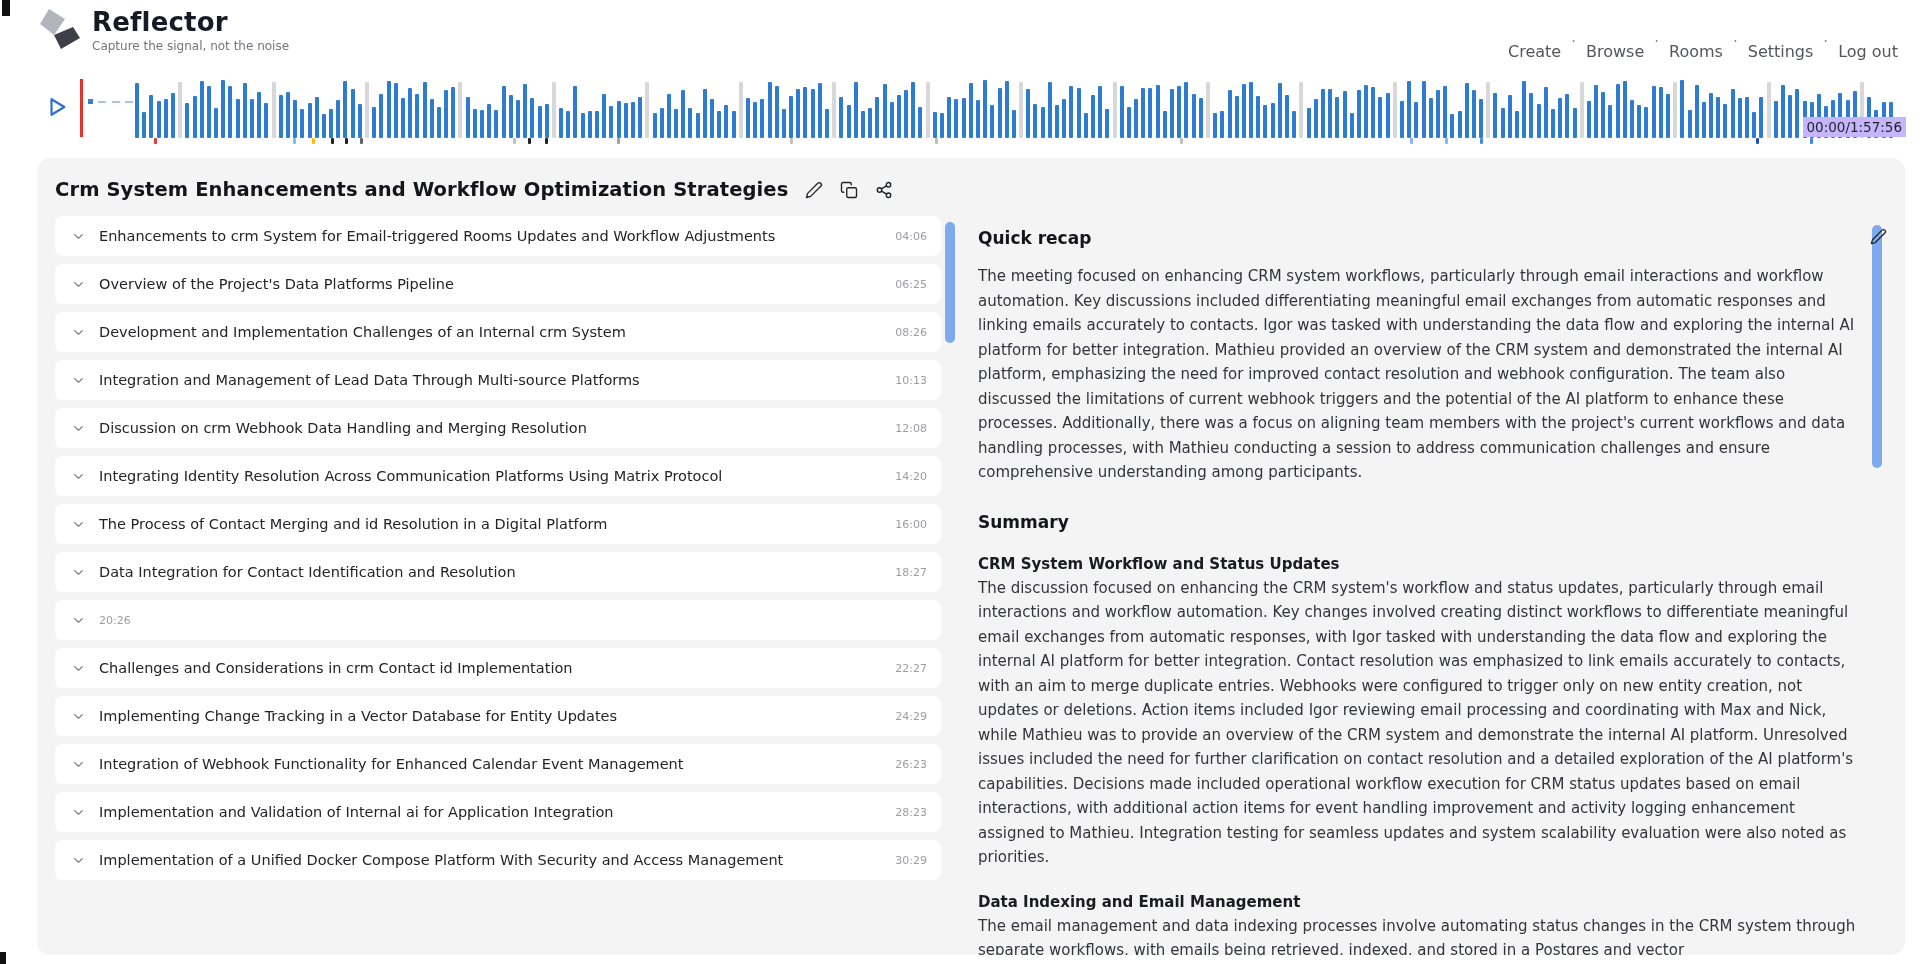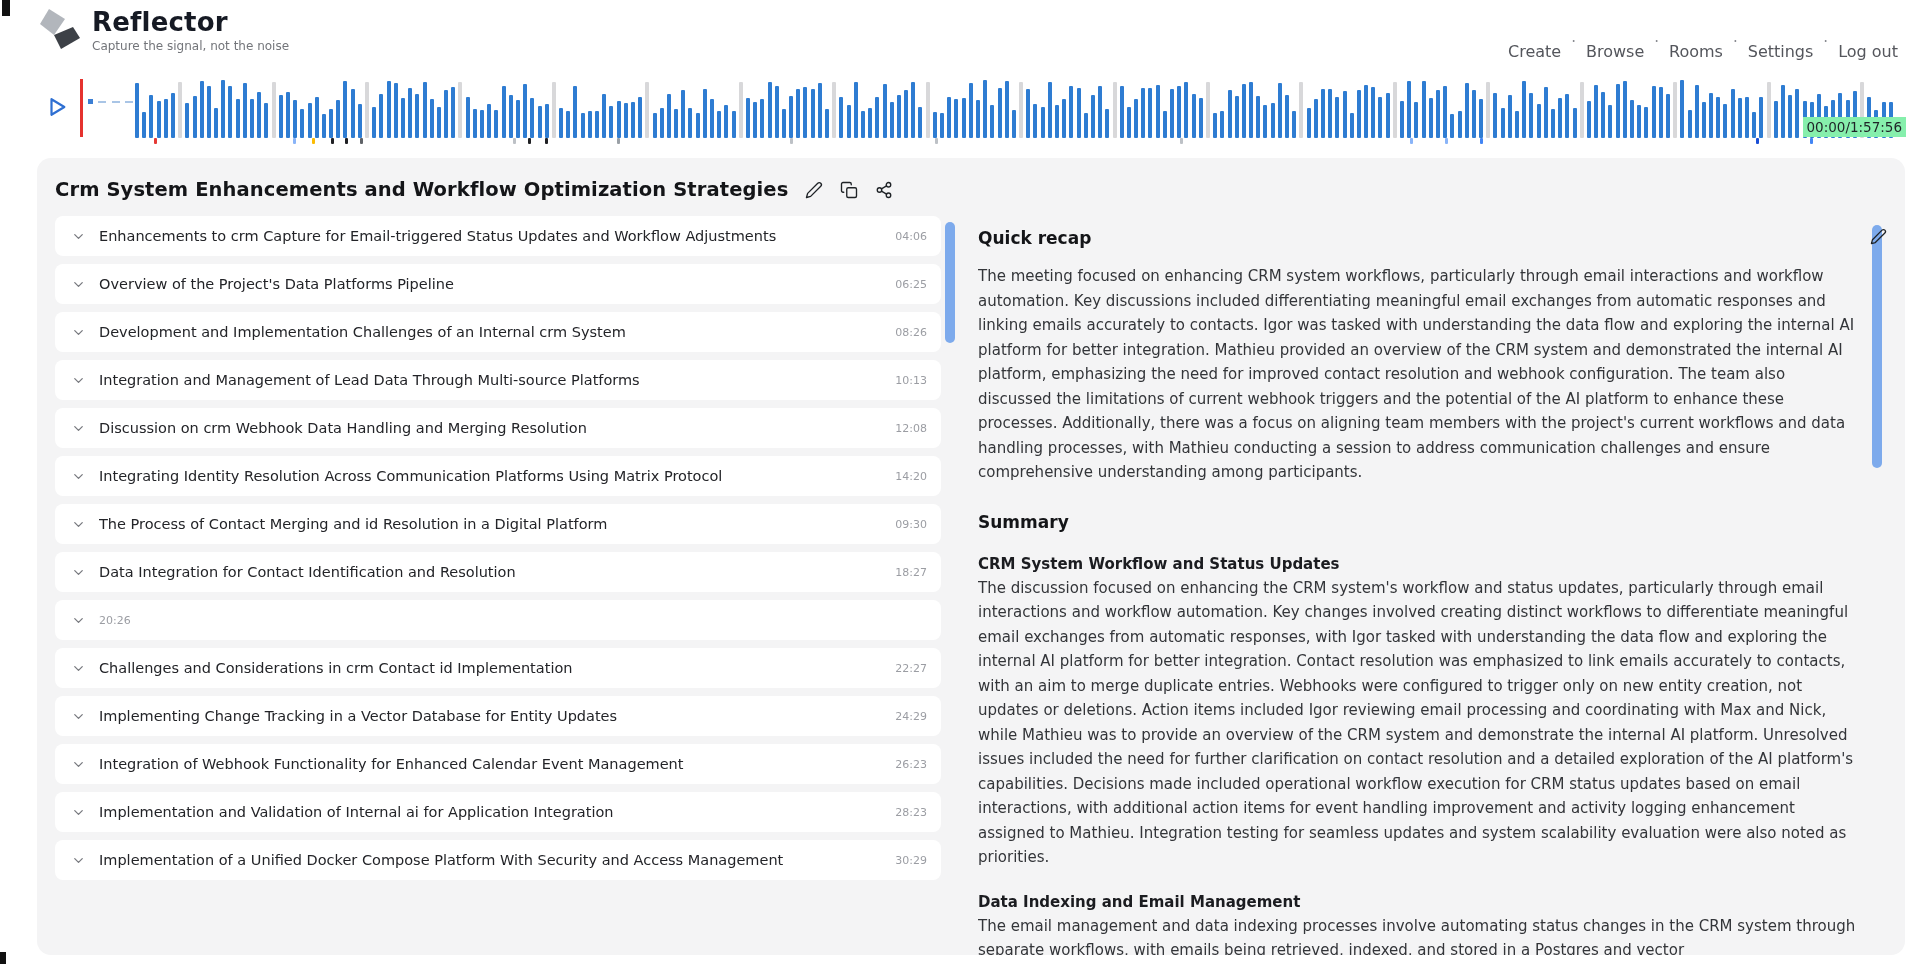--- a/index.html
+++ b/index.html
@@ -30,7 +30,7 @@
   .wave-bar { width:4px; margin-right:3.2px; border-radius:1px; flex:0 0 auto; }
   .marker-row { position:absolute; left:0; top:137px; width:1924px; height:8px; }
   .seg-marker { position:absolute; top:1px; width:3px; height:6px; border-radius:1px; }
-  .time-display { position:absolute; right:18px; top:117px; background:#86efac; padding:2px 4px;
+  .time-display { position:absolute; right:18px; top:117px; background:#c4b5fd; padding:2px 4px;
     font-size:13.5px; color:#1f2327; }
 
   

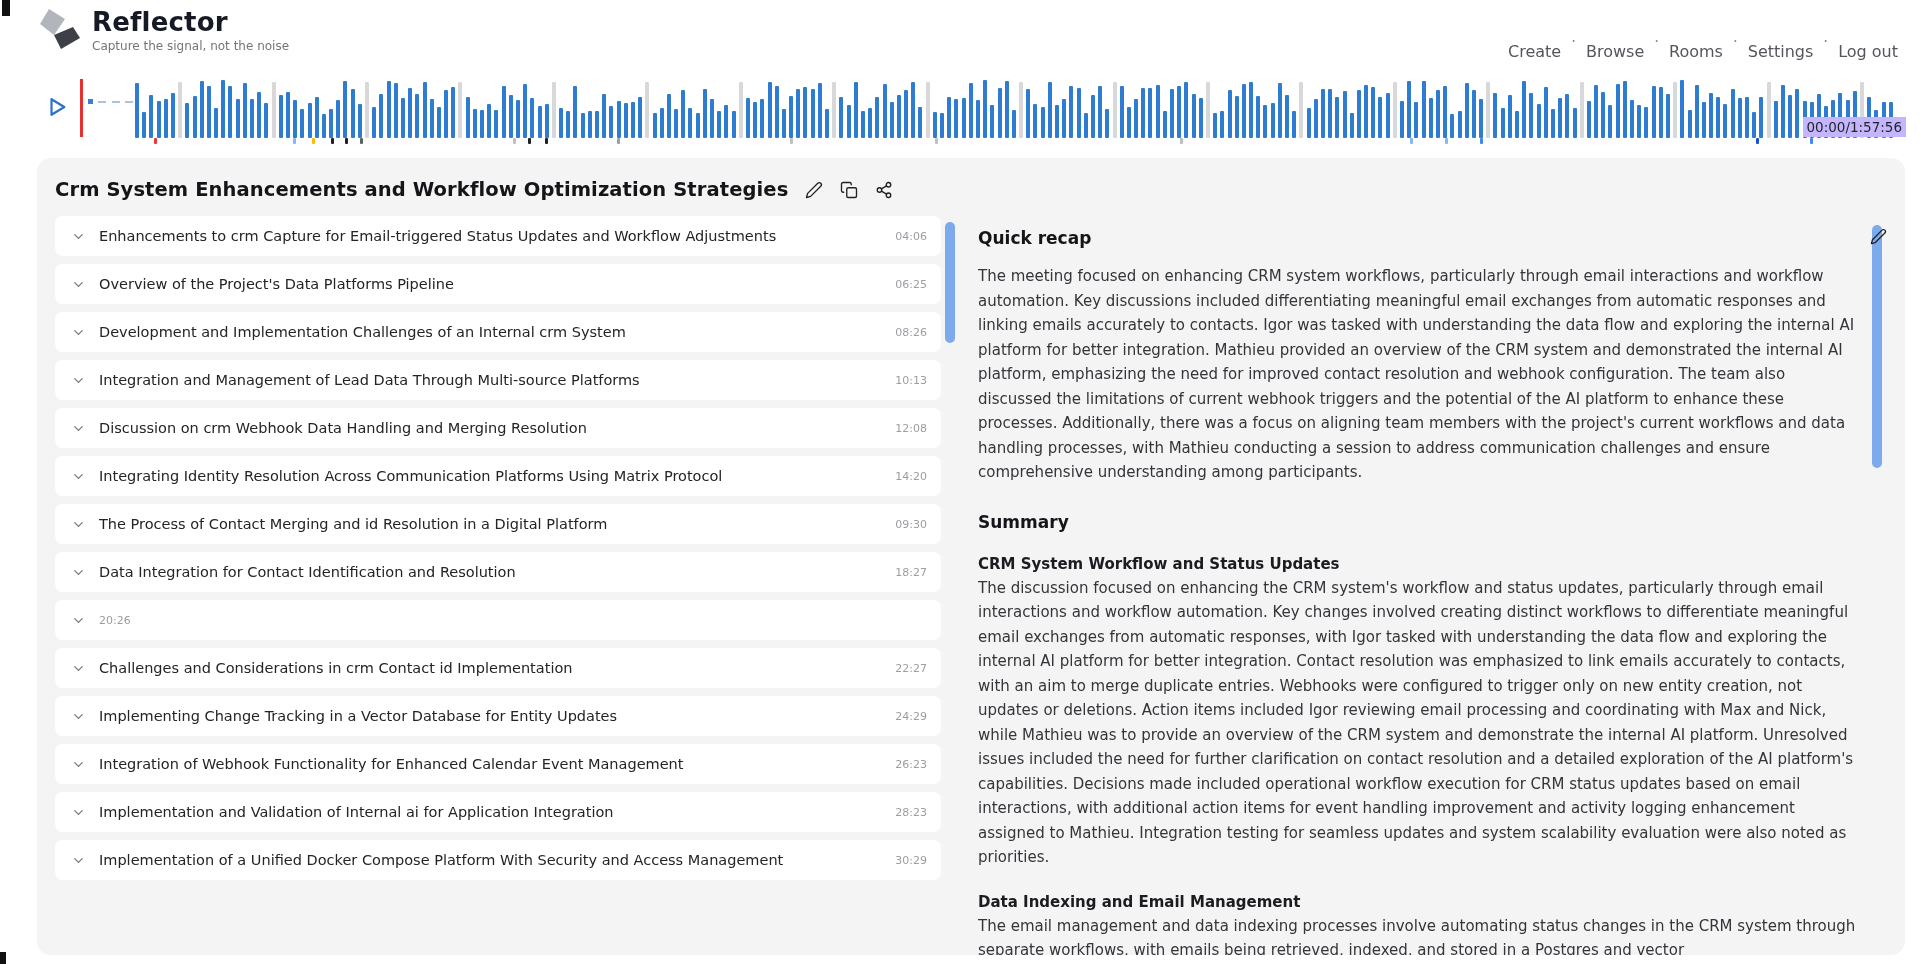--- a/index.html
+++ b/index.html
@@ -401,7 +401,7 @@
       <svg class="topic-chevron" viewBox="0 0 24 24" fill="none" stroke="#77797e" stroke-width="2" stroke-linecap="round" stroke-linejoin="round">
         <polyline points="6 9 12 15 18 9"></polyline>
       </svg>
-      <span class="topic-label">Enhancements to crm Capture for Email-triggered Status Updates and Workflow Adjustments</span>
+      <span class="topic-label">Enhancements to crm System for Email-triggered Rooms Updates and Workflow Adjustments</span>
       <span class="topic-time">04:06</span>
     </div>
 

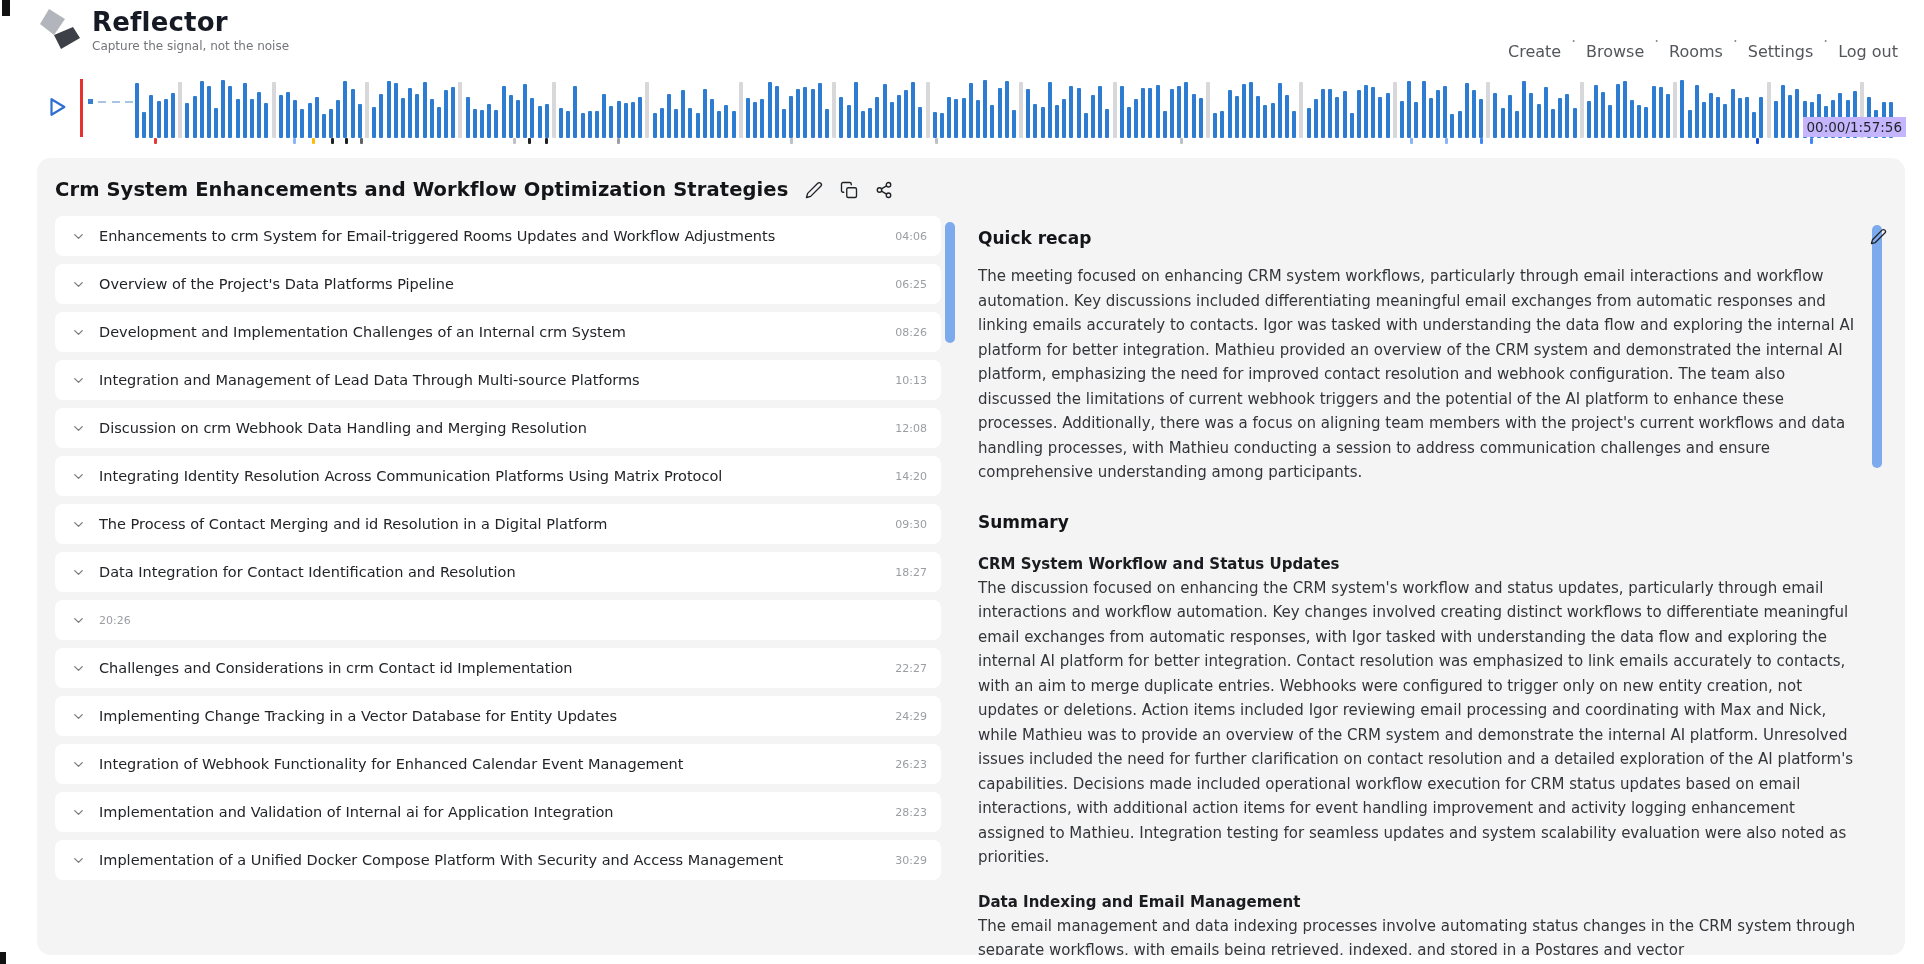--- a/index.html
+++ b/index.html
@@ -450,7 +450,7 @@
         <polyline points="6 9 12 15 18 9"></polyline>
       </svg>
       <span class="topic-label">The Process of Contact Merging and id Resolution in a Digital Platform</span>
-      <span class="topic-time">09:30</span>
+      <span class="topic-time">16:00</span>
     </div>
 
     <div class="topic-row">

